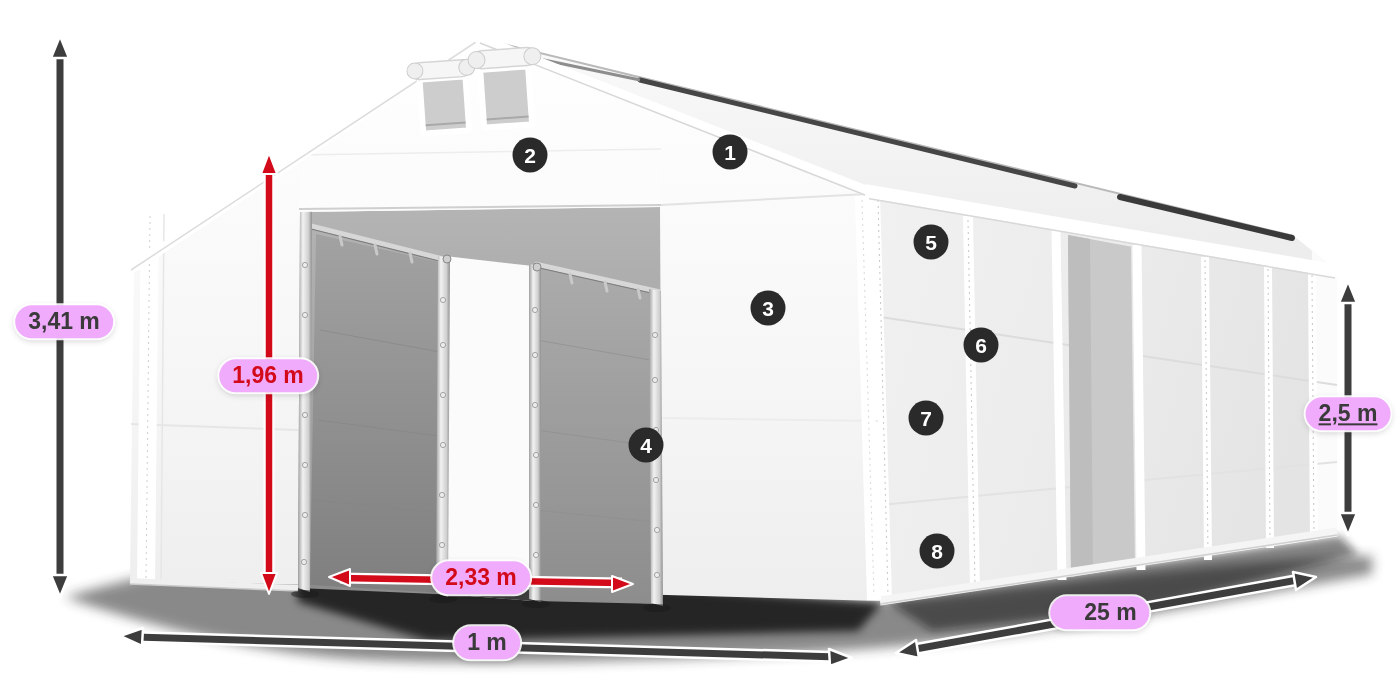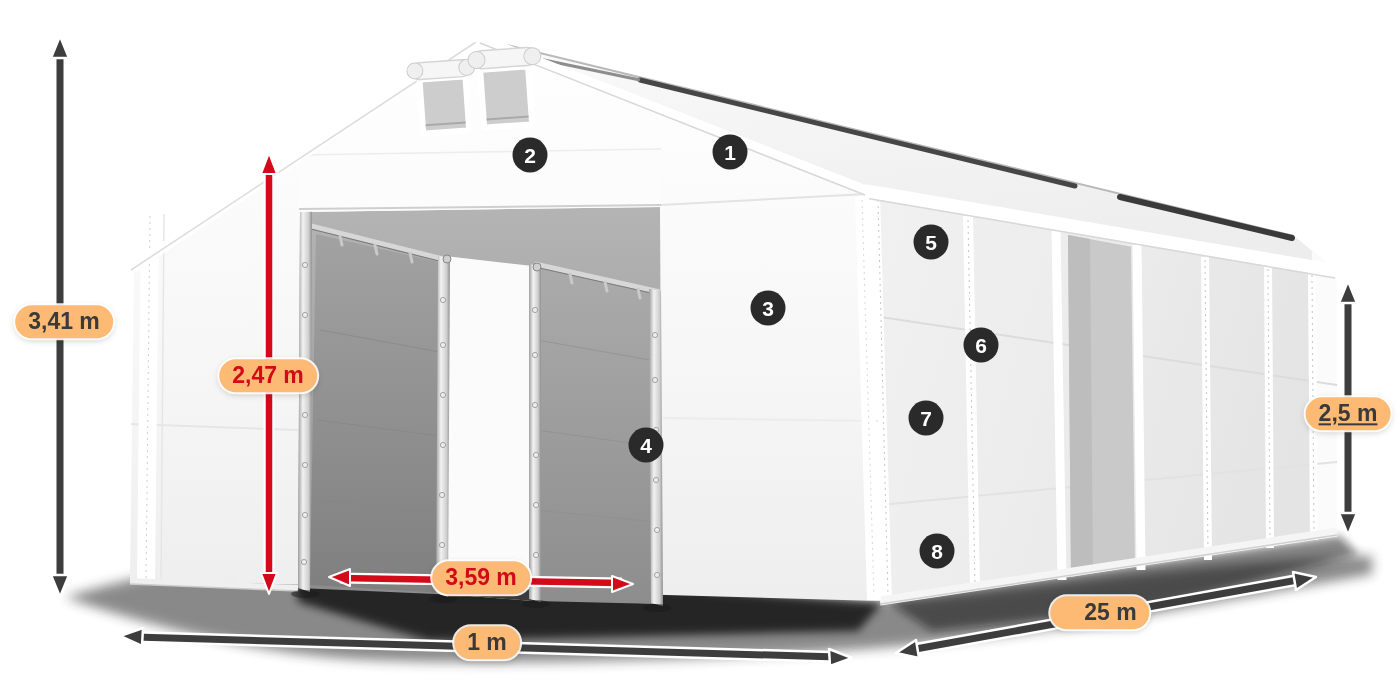--- a/index.html
+++ b/index.html
@@ -6,7 +6,7 @@
   .stage{position:relative;width:1400px;height:700px;background:#ffffff;overflow:hidden;
          font-family:"Liberation Sans",sans-serif;}
   .stage svg{position:absolute;left:0;top:0;}
-  .pill{position:absolute;transform:translate(-50%,-50%);background:#fdba74;border-radius:18px;
+  .pill{position:absolute;transform:translate(-50%,-50%);background:#f0abfc;border-radius:18px;
         padding:4px 13px;font-weight:bold;font-size:23px;color:#3a3a3a;white-space:nowrap;
         box-shadow:0 0 0 2px rgba(255,255,255,.9),0 2px 7px rgba(0,0,0,.22);z-index:5;line-height:1.1;}
   .pill.red{color:#d20a1a;}

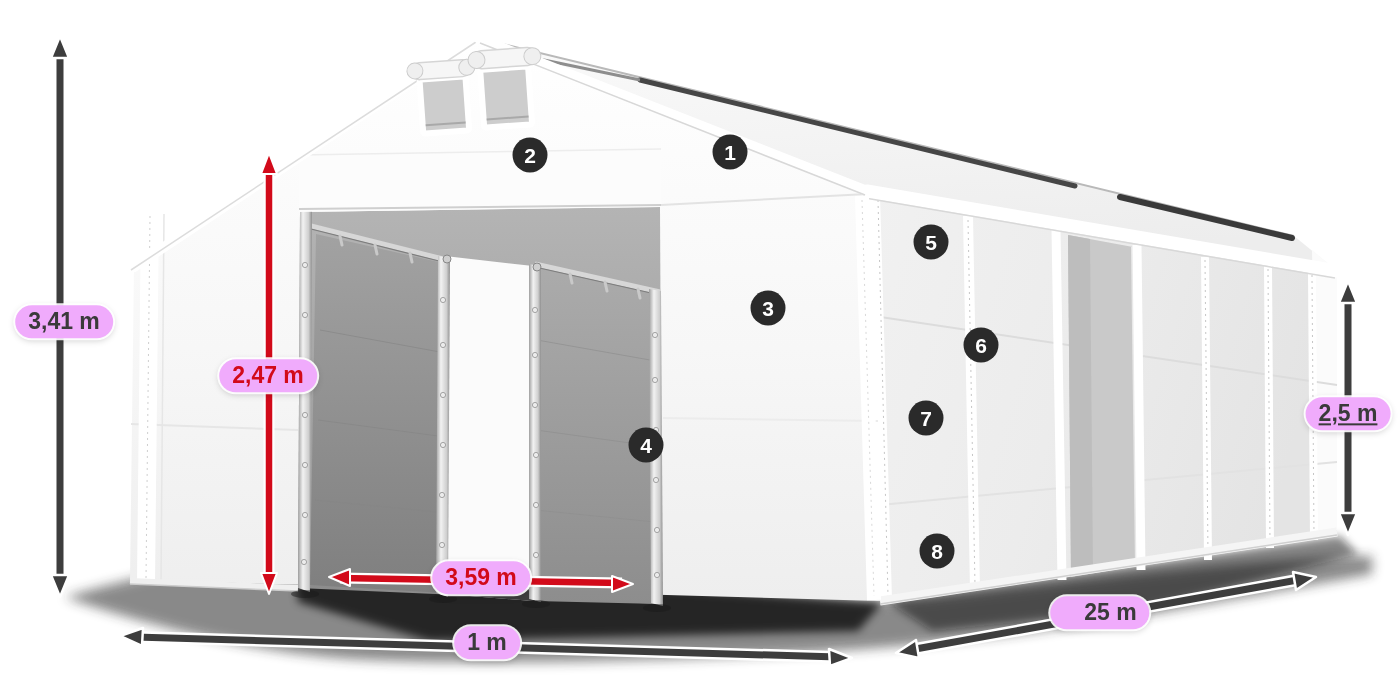--- a/index.html
+++ b/index.html
@@ -276,7 +276,7 @@
 </svg>
 
 <div class="pill" style="left:64px;top:322px;">3,41 m</div>
-<div class="pill red" style="left:268px;top:376px;">2,47 m</div>
+<div class="pill red" style="left:268px;top:376px;">1,96 m</div>
 <div class="pill red" style="left:481px;top:578px;">3,59 m</div>
 <div class="pill" style="left:487px;top:643px;">1 m</div>
 <div class="pill" style="left:1100px;top:613px;padding-left:34px;">25 m</div>

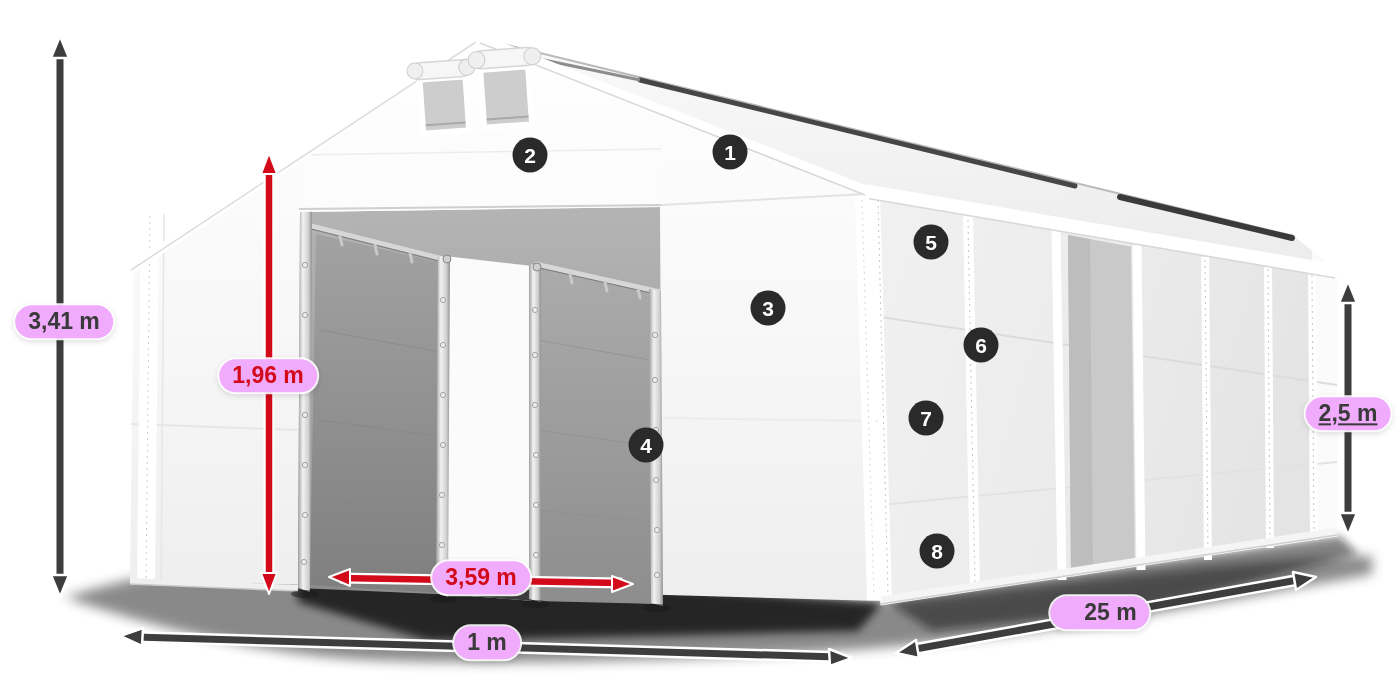--- a/index.html
+++ b/index.html
@@ -277,7 +277,7 @@
 
 <div class="pill" style="left:64px;top:322px;">3,41 m</div>
 <div class="pill red" style="left:268px;top:376px;">1,96 m</div>
-<div class="pill red" style="left:481px;top:578px;">3,59 m</div>
+<div class="pill red" style="left:481px;top:578px;">2,33 m</div>
 <div class="pill" style="left:487px;top:643px;">1 m</div>
 <div class="pill" style="left:1100px;top:613px;padding-left:34px;">25 m</div>
 <div class="pill" style="left:1348px;top:414px;text-decoration:underline;">2,5 m</div>

